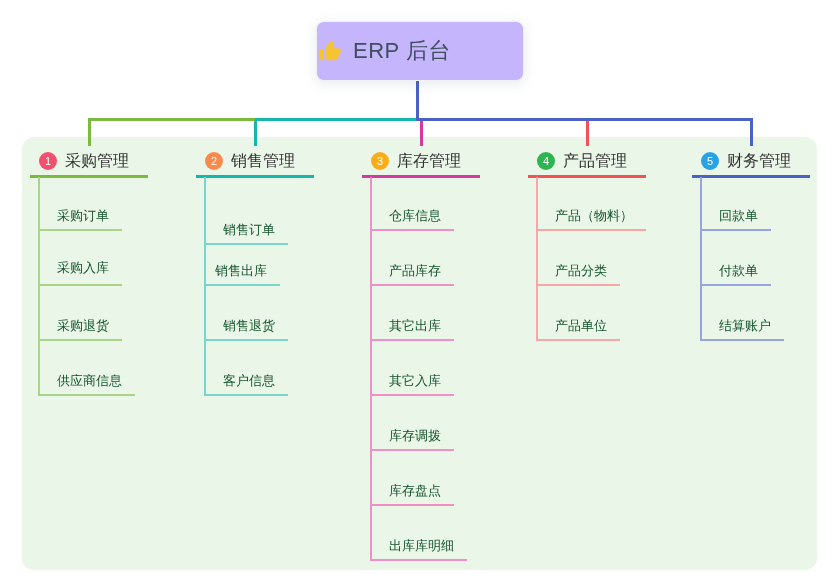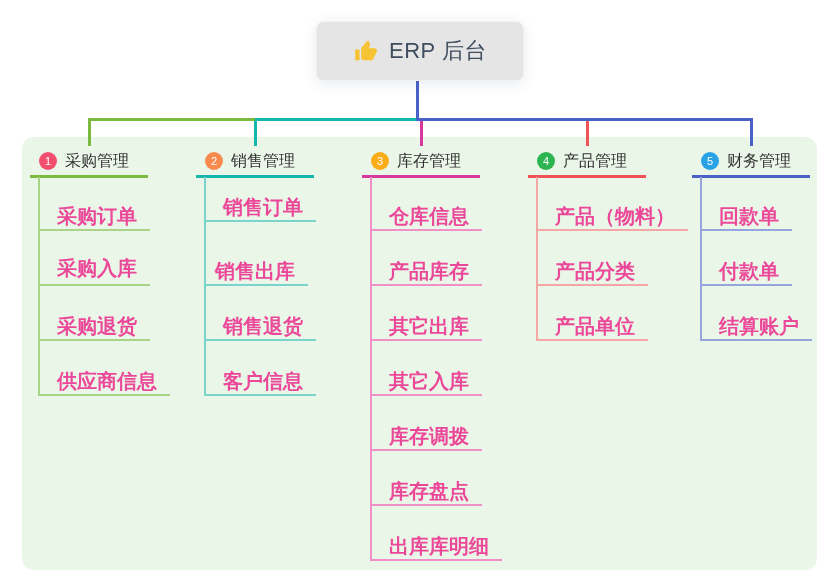--- a/index.html
+++ b/index.html
@@ -10,9 +10,9 @@
   
   .root-card{
     position:absolute;left:316px;top:21px;width:208px;height:60px;
-    background:#e5e5e5;border:1px solid #f1f1f1;border-radius:8px;
+    background:#c4b5fd;border:1px solid #f1f1f1;border-radius:8px;
     box-shadow:0 3px 14px rgba(60,80,120,.12);
-    display:flex;align-items:center;justify-content:center;gap:10px;
+    display:flex;align-items:center;justify-content:flex-start;gap:10px;
     box-sizing:border-box;cursor:pointer;
   }
   .root-card .label{font-size:22px;color:#3F4D5F;letter-spacing:.5px;}

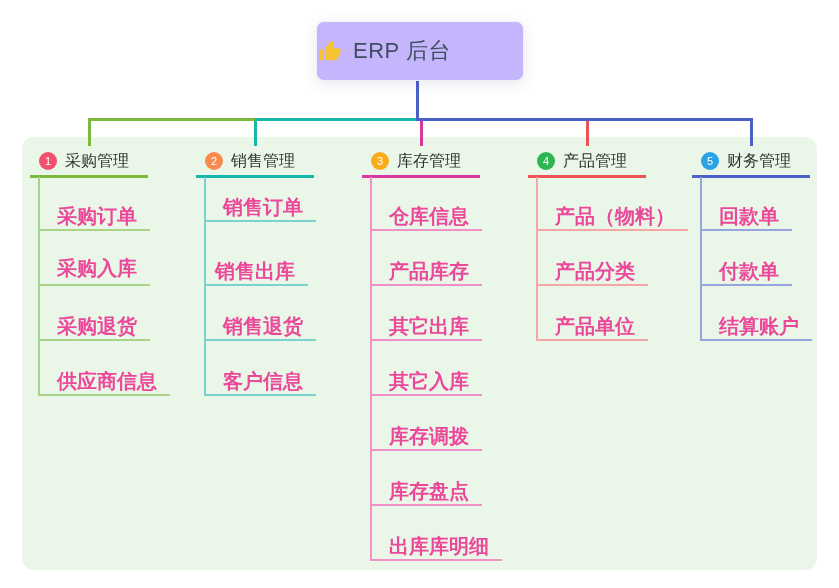--- a/index.html
+++ b/index.html
@@ -42,7 +42,7 @@
     border-bottom:2px solid;display:flex;align-items:flex-end;
     padding:0 13px 6px 19px;cursor:pointer;white-space:nowrap;
   }
-  .leaf-row .llabel{font-size:20px;color:#ec4899;line-height:14px;font-weight:bold;}
+  .leaf-row .llabel{font-size:13px;color:#14532d;line-height:14px;}
 </style>
 </head>
 <body>

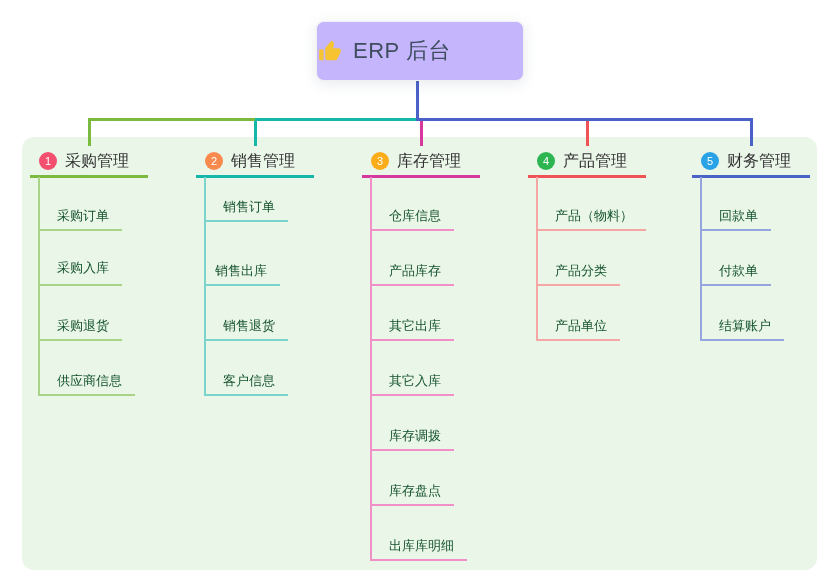--- a/index.html
+++ b/index.html
@@ -83,7 +83,7 @@
         <span class="blabel">销售管理</span>
       </div>
       <div class="vline" style="left: 204px; top: 177px; width: 2px; height: 219px; background: rgb(123, 212, 203);"></div>
-      <div class="leaf-row" style="left: 204px; top: 194px; border-bottom-color: rgb(123, 212, 203);">
+      <div class="leaf-row" style="left: 204px; top: 217px; border-bottom-color: rgb(123, 212, 203);">
         <span class="llabel">销售订单</span>
       </div>
       <div class="leaf-row" style="left: 204px; top: 258px; border-bottom-color: rgb(123, 212, 203); padding-left: 11px;">

